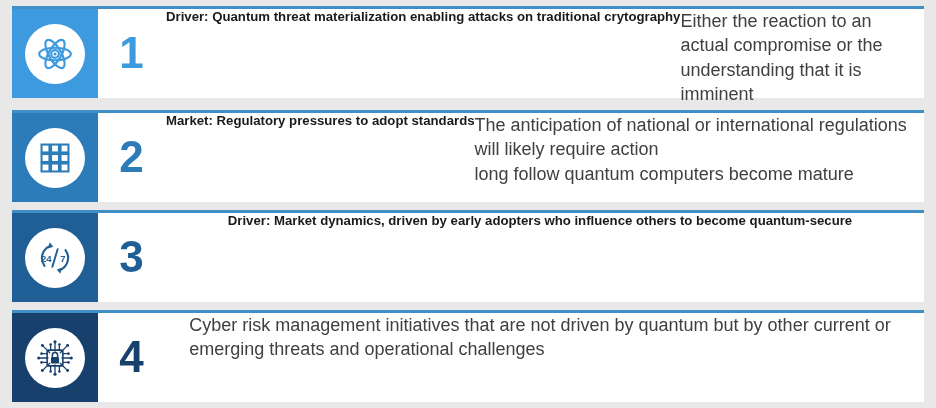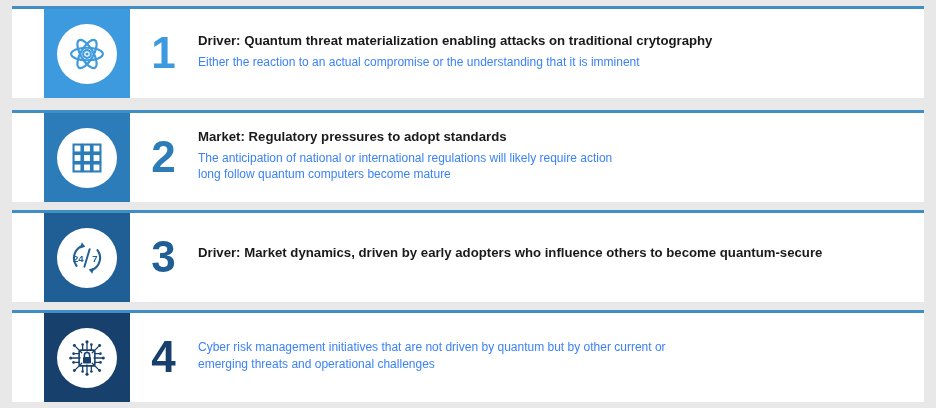--- a/index.html
+++ b/index.html
@@ -77,7 +77,7 @@
   .texts {
     flex: 1 1 auto;
     display: flex;
-    flex-direction: column;
+    flex-direction: row;
     justify-content: center;
     padding: 0 10px 4px 2px;
   }

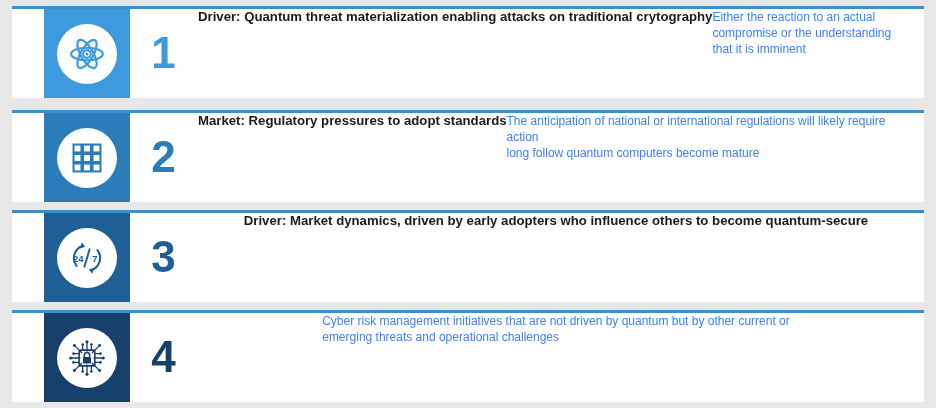--- a/index.html
+++ b/index.html
@@ -92,9 +92,9 @@
   }
 
   .subline {
-    font-size: 12px;
+    font-size: 18px;
     font-weight: 400;
-    color: #3b82f6;
+    color: #404040;
     line-height: 1.35;
     white-space: pre-line;
   }

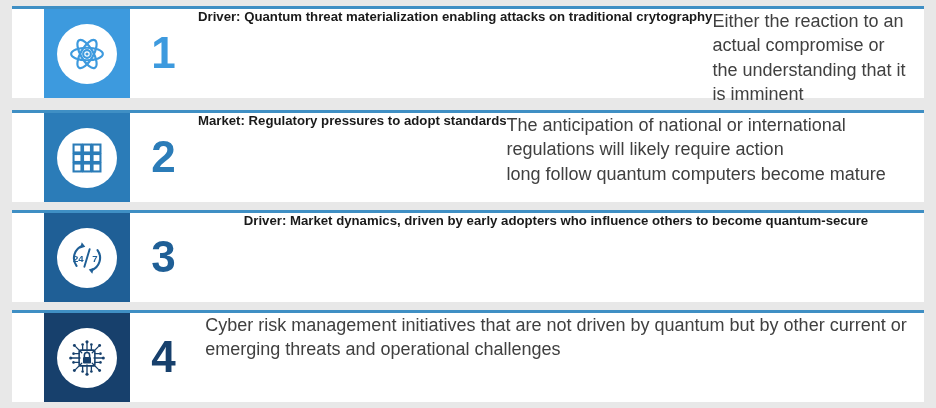--- a/index.html
+++ b/index.html
@@ -46,7 +46,6 @@
     display: flex;
     align-items: center;
     justify-content: center;
-    margin-left: 32px;
   }
 
   .icon-disc {

